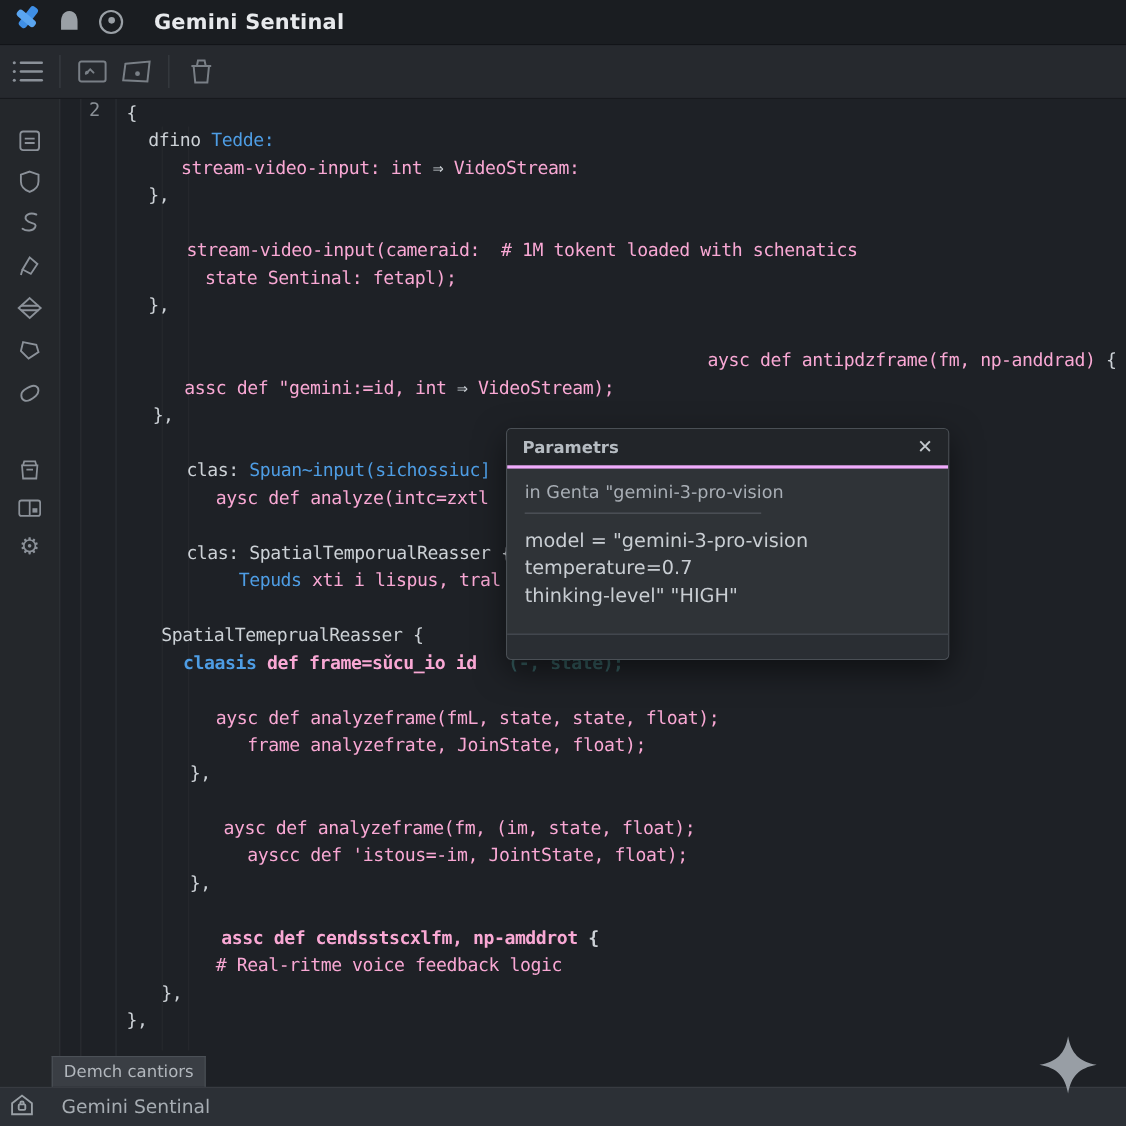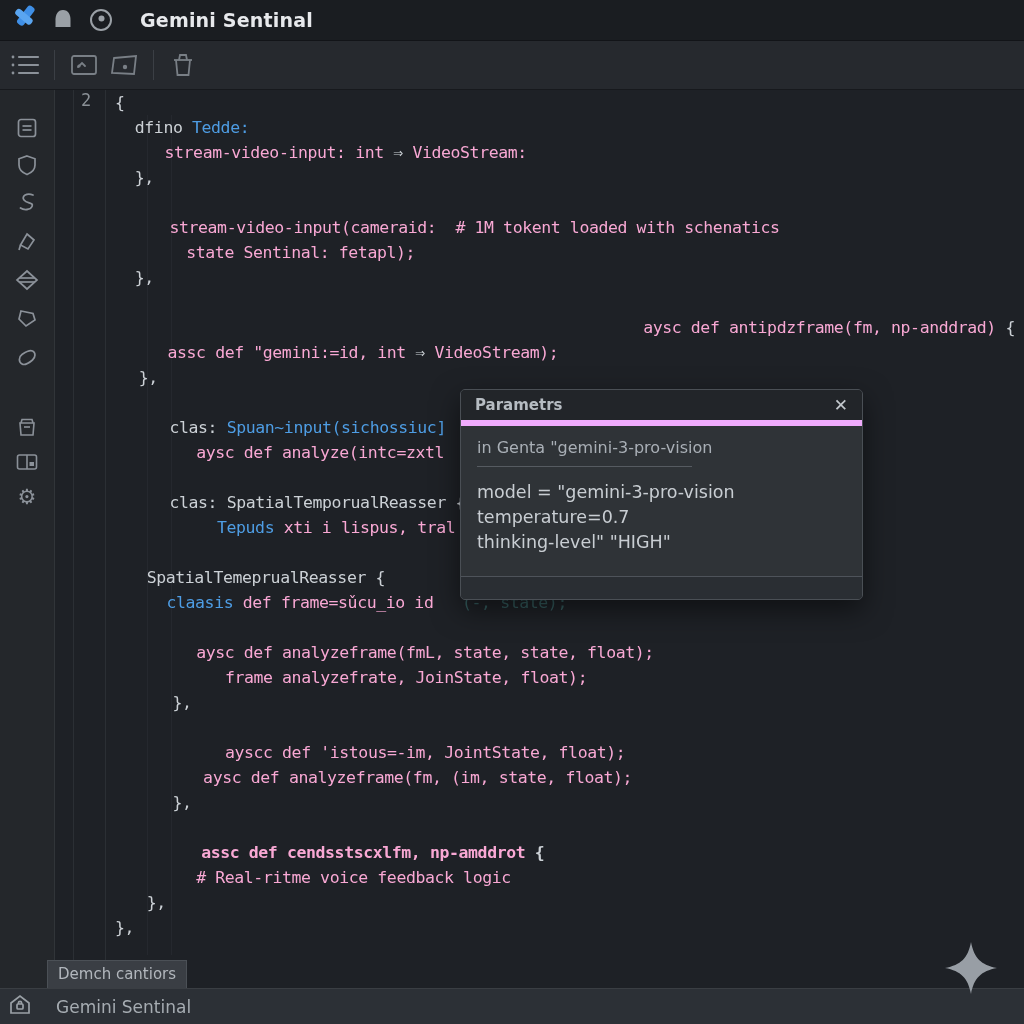--- a/index.html
+++ b/index.html
@@ -47,7 +47,7 @@
            background:#2f3337; border:1px solid #4a4f55; border-radius:5px;
            box-shadow:0 10px 28px rgba(0,0,0,0.5); z-index:10; overflow:hidden; }
   .popup-header { height:36px; background:#222529; display:flex; align-items:center;
-                  justify-content:space-between; padding:0 14px; border-bottom:6px solid #f0abfc; }
+                  justify-content:space-between; padding:0 14px; border-bottom:3px solid #f0abfc; }
   .popup-title { color:#b6bcc2; font-size:15px; font-weight:600; }
   .popup-close { color:#c3c8cd; font-size:17px; cursor:default; }
   .popup-sub { color:#a9afb6; font-size:16px; padding:12px 16px 9px 16px; }

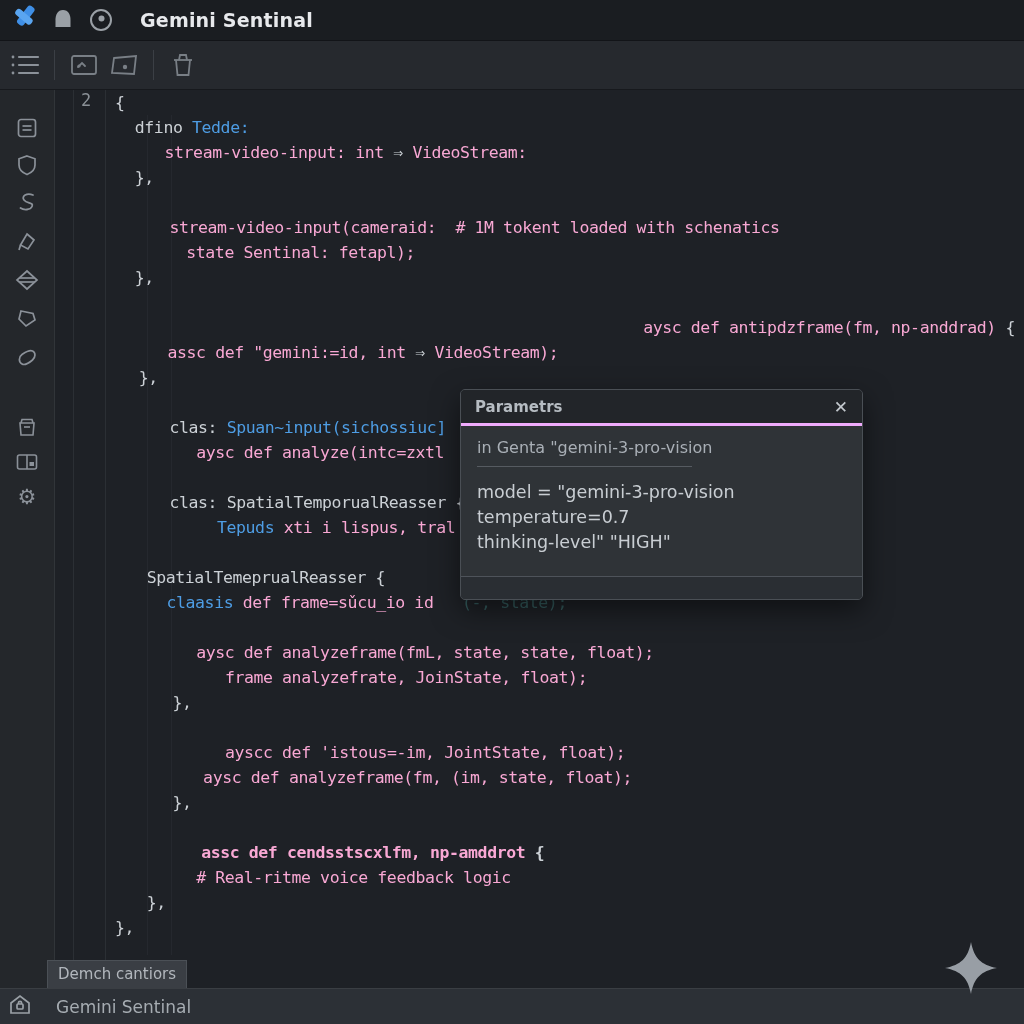--- a/index.html
+++ b/index.html
@@ -212,7 +212,7 @@
         <div class="code-line" style="padding-left: 101.97px;"><span class="tok-b">Tepuds </span><span class="tok-t">xti i lispus, tral</span></div>
         <div class="code-line" style="padding-left: 0px;"></div>
         <div class="code-line" style="padding-left: 31.68px;"><span class="tok-w">SpatialTemeprualReasser {</span></div>
-        <div class="code-line" style="padding-left: 51.48px;"><span class="tok-b">claasis </span><span class="tok-t">def frame=sǔcu_io id</span><span class="tok-dim">   (-, state);</span></div>
+        <div class="code-line" style="padding-left: 51.48px; font-weight: bold;"><span class="tok-b">claasis </span><span class="tok-t">def frame=sǔcu_io id</span><span class="tok-dim">   (-, state);</span></div>
         <div class="code-line" style="padding-left: 0px;"></div>
         <div class="code-line" style="padding-left: 81.18px;"><span class="tok-t">aysc def analyzeframe(fmL, state, state, float);</span></div>
         <div class="code-line" style="padding-left: 109.89px;"><span class="tok-t">frame analyzefrate, JoinState, float);</span></div>

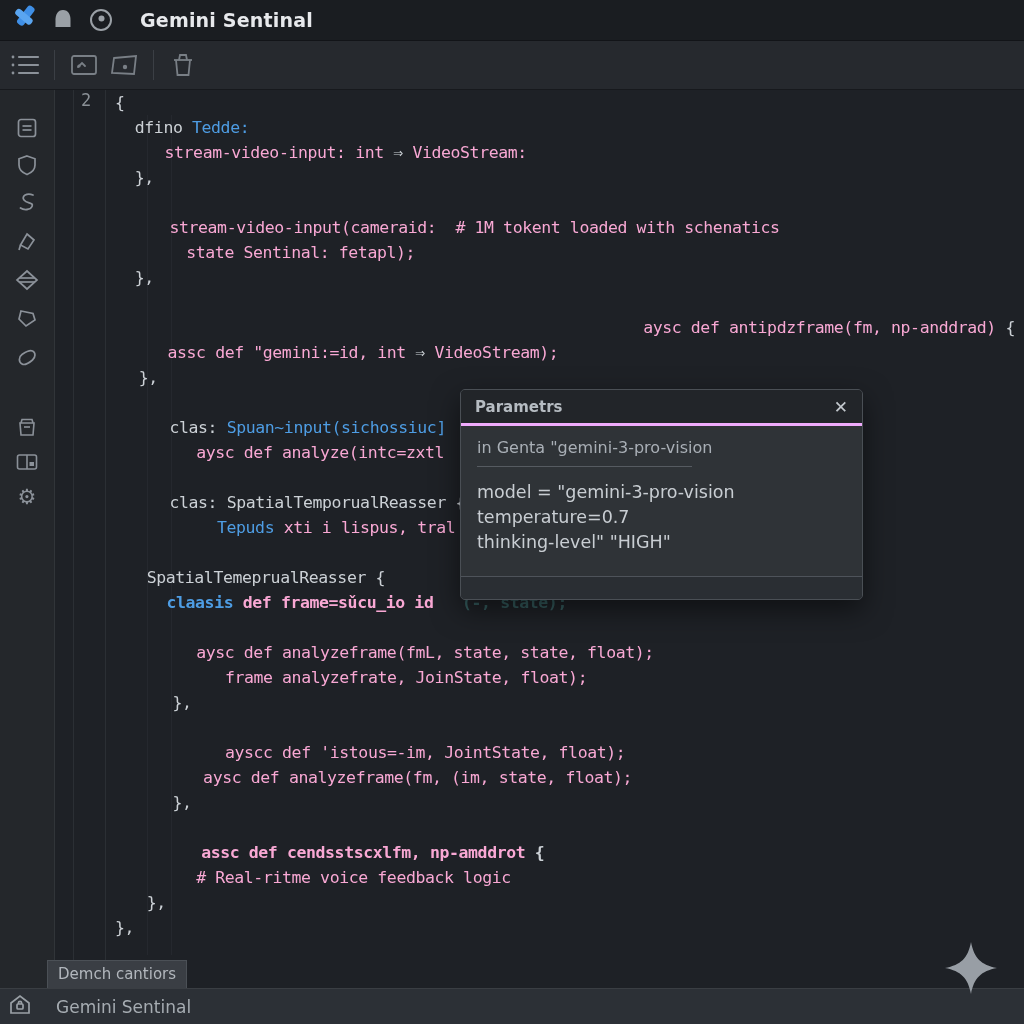--- a/index.html
+++ b/index.html
@@ -218,8 +218,8 @@
         <div class="code-line" style="padding-left: 109.89px;"><span class="tok-t">frame analyzefrate, JoinState, float);</span></div>
         <div class="code-line" style="padding-left: 57.42px;"><span class="tok-w">},</span></div>
         <div class="code-line" style="padding-left: 0px;"></div>
+        <div class="code-line" style="padding-left: 88.11px;"><span class="tok-t">aysc def analyzeframe(fm, (im, state, float);</span></div>
         <div class="code-line" style="padding-left: 109.89px;"><span class="tok-t">ayscc def 'istous=-im, JointState, float);</span></div>
-        <div class="code-line" style="padding-left: 88.11px;"><span class="tok-t">aysc def analyzeframe(fm, (im, state, float);</span></div>
         <div class="code-line" style="padding-left: 57.42px;"><span class="tok-w">},</span></div>
         <div class="code-line" style="padding-left: 0px;"></div>
         <div class="code-line" style="padding-left: 86.13px; font-weight: bold;"><span class="tok-t">assc def cendsstscxlfm, np-amddrot </span><span class="tok-w">{</span></div>

